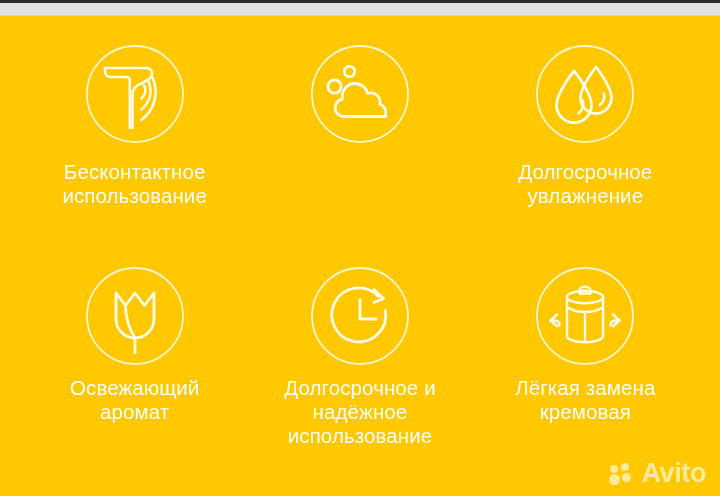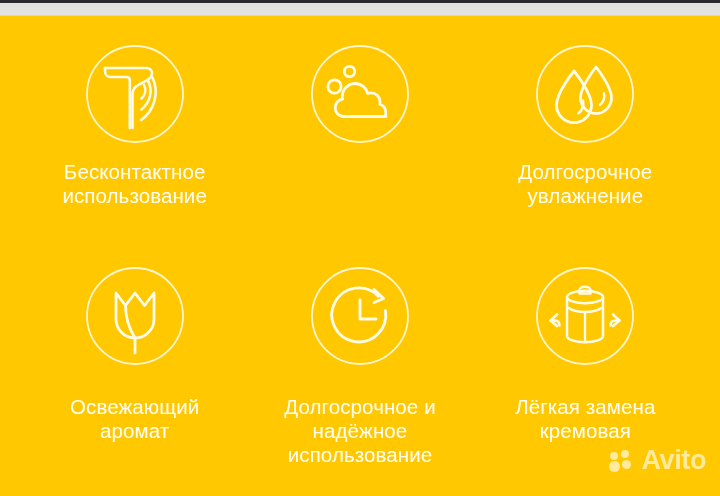--- a/index.html
+++ b/index.html
@@ -105,7 +105,7 @@
 
   
   .row2 .feature-label {
-    margin-top: 27px;
+    margin-top: 8px;
   }
 
   

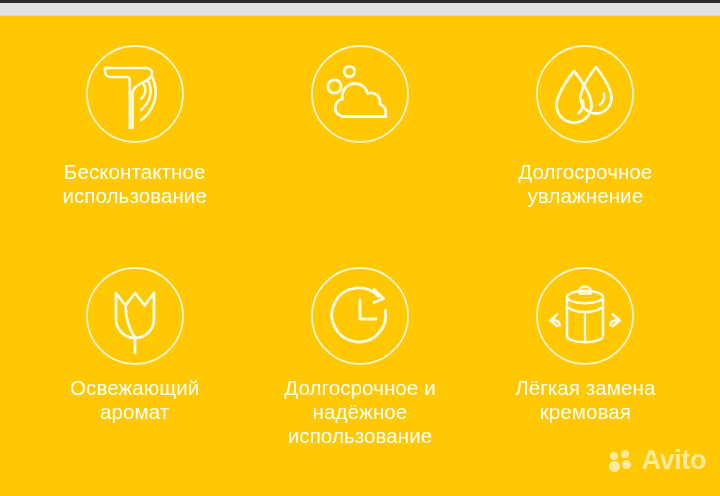--- a/index.html
+++ b/index.html
@@ -112,7 +112,7 @@
   .watermark {
     position: absolute;
     right: 14px;
-    bottom: 22px;
+    bottom: 9px;
     display: flex;
     align-items: center;
     gap: 8px;

